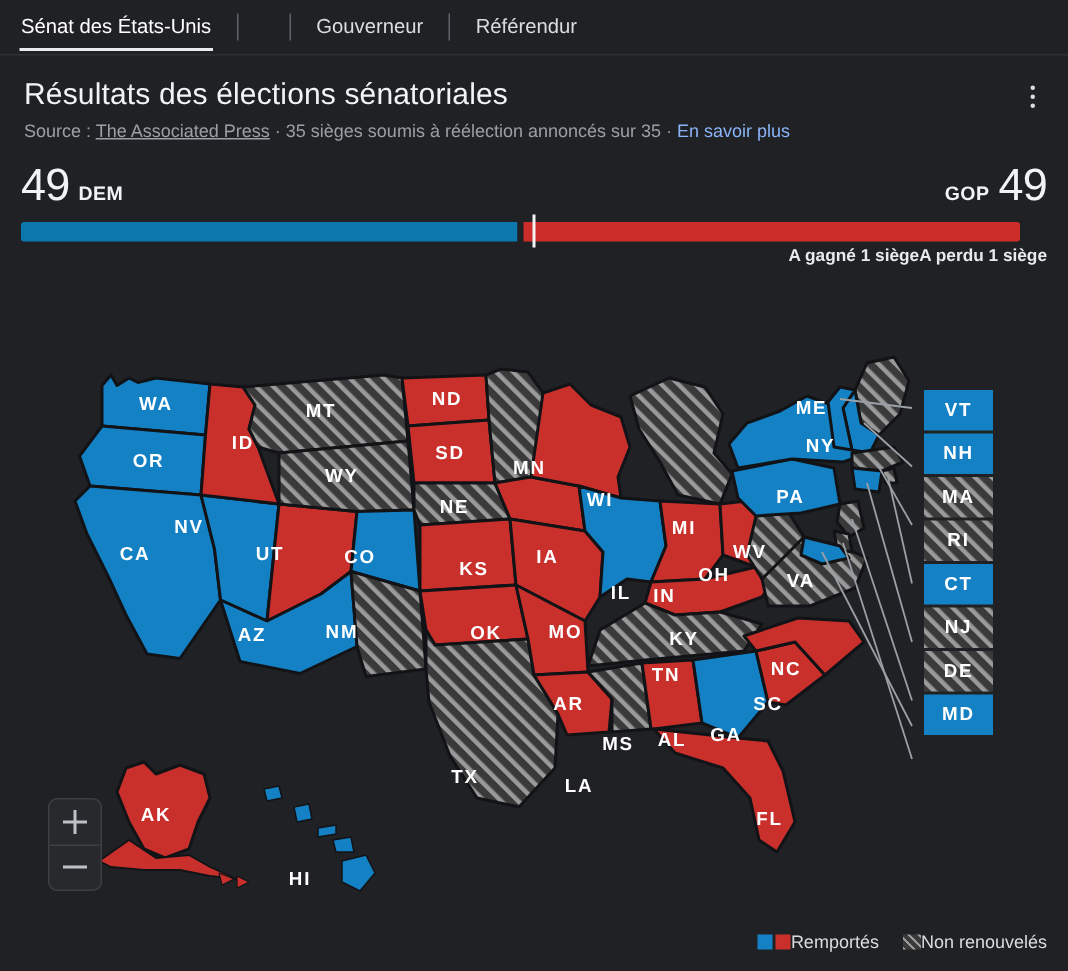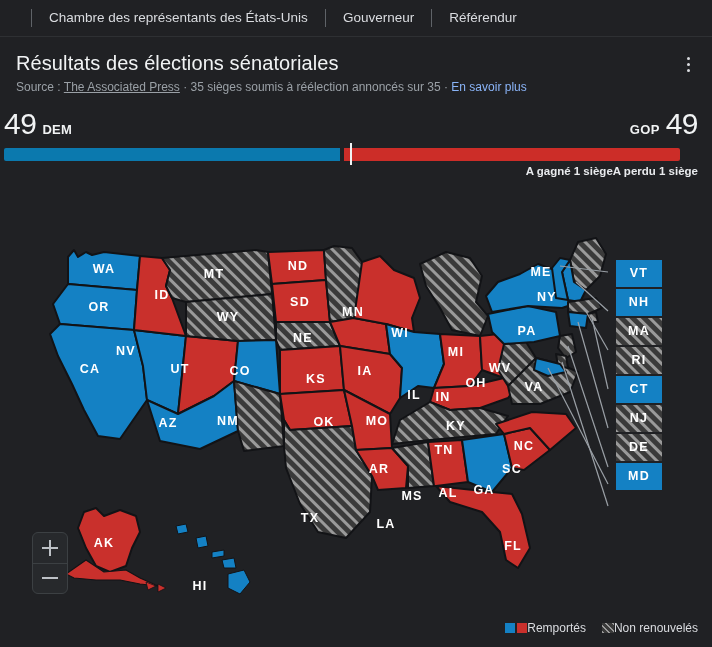--- a/index.html
+++ b/index.html
@@ -191,6 +191,7 @@
 <body>
 
 <div id="tabbar">
+  <div class="tab active">Sénat des États-Unis</div>
   <div class="tabsep"></div>
   <div class="tab">Chambre des représentants des États-Unis</div>
   <div class="tabsep"></div>

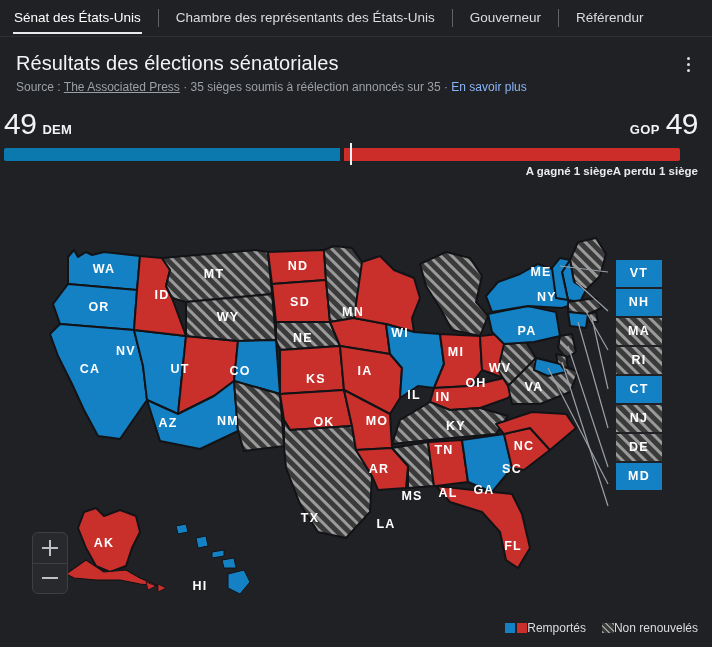--- a/index.html
+++ b/index.html
@@ -193,7 +193,6 @@
 <div id="tabbar">
   <div class="tab active">Sénat des États-Unis</div>
   <div class="tabsep"></div>
-  <div class="tab">Chambre des représentants des États-Unis</div>
   <div class="tabsep"></div>
   <div class="tab">Gouverneur</div>
   <div class="tabsep"></div>

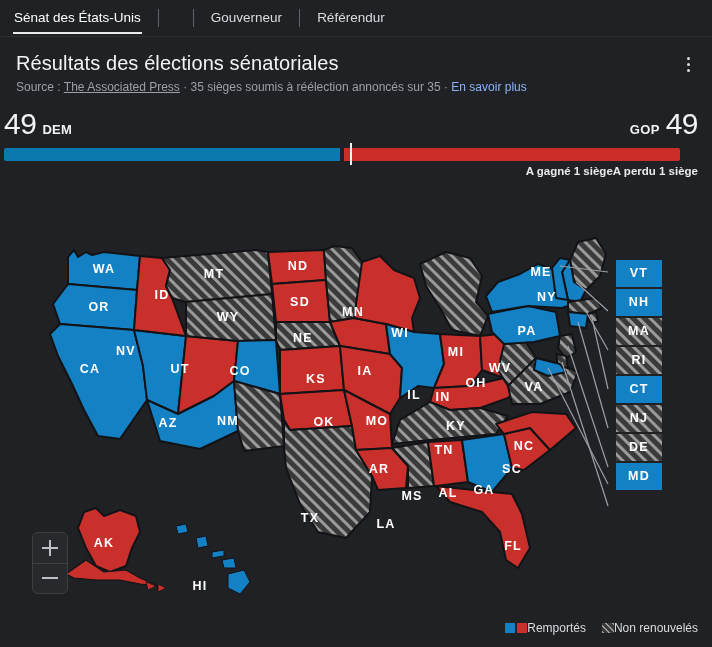--- a/index.html
+++ b/index.html
@@ -78,7 +78,7 @@
   #kebab i { width:3px; height:3px; border-radius:50%; background:#dadce0; display:block; }
 
   
-  #tally { padding: 12px 14px 0 4px; position:relative; }
+  #tally { padding: 12px 14px 0 14px; position:relative; }
   #tally-row {
     display:flex; align-items:flex-end;
     justify-content:space-between;

